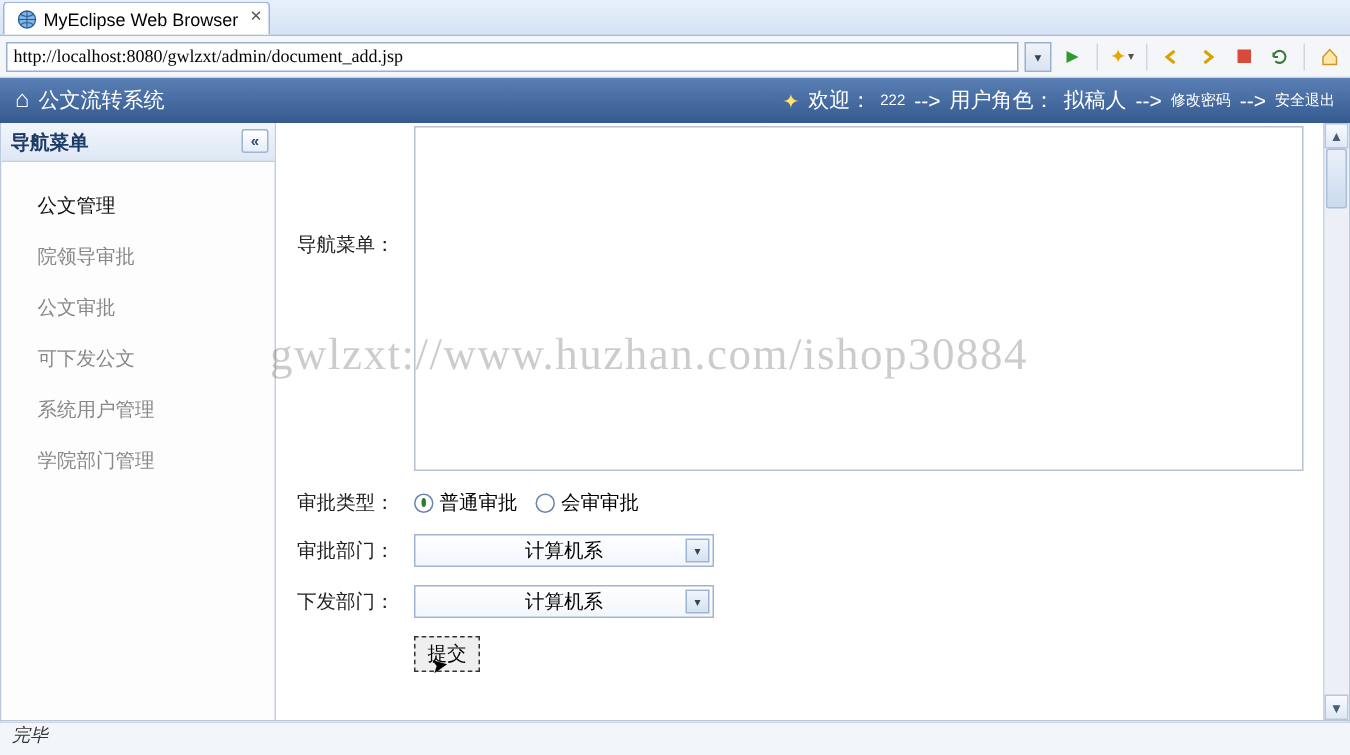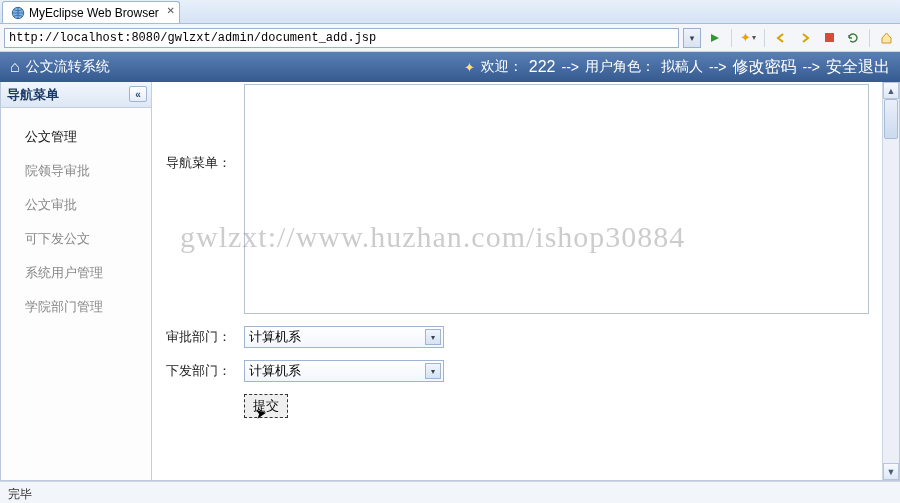--- a/index.html
+++ b/index.html
@@ -15,7 +15,7 @@
 
   
   .urlrow { height: 28px; display: flex; align-items: center; border-bottom: 1px solid #cfd6e0; background: #f4f6fa; padding: 2px 4px; gap: 4px; }
-  .urlbox { flex: 1; height: 20px; border: 1px solid #9bb0cc; background: #fff; font-family: Liberation Mono, monospace; font-size: 12px; padding: 1px 4px; }
+  .urlbox { flex: 1; height: 20px; border: 1px solid #9bb0cc; background: #fff; font-family: Liberation Serif, serif; font-size: 12px; padding: 1px 4px; }
   .urldrop { width: 18px; height: 20px; border: 1px solid #9bb0cc; background: linear-gradient(#f0f4fb,#d8e2f0); display:flex;align-items:center;justify-content:center;font-size:9px;color:#345; }
   .tbicon { width: 20px; height: 20px; display:flex;align-items:center;justify-content:center; border: 1px solid transparent; border-radius:2px; }
   .sep { width:1px; height:18px; background:#cfd6e0; margin:0 2px;}

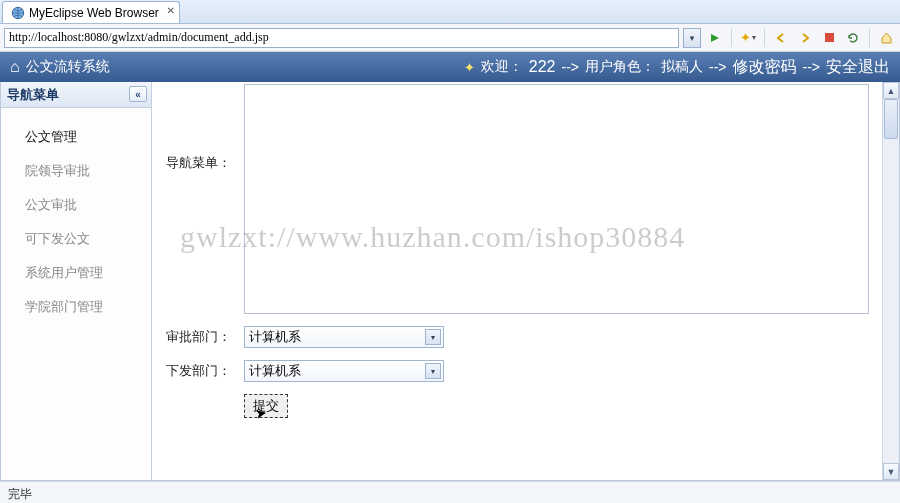--- a/index.html
+++ b/index.html
@@ -24,7 +24,7 @@
   
   .apphdr { height: 30px; background: linear-gradient(#5a7fb5, #345a8f); color: #fff; display: flex; align-items: center; padding: 0 10px; gap: 6px; font-size: 14px; }
   .apphdr .spacer { flex: 1; }
-  .apphdr .rlink { color: #fff; font-size: 16px; }
+  .apphdr .rlink { color: #fff; font-size: 10px; }
   .run-icon { color:#ffe36b; font-size:13px; }
 
   

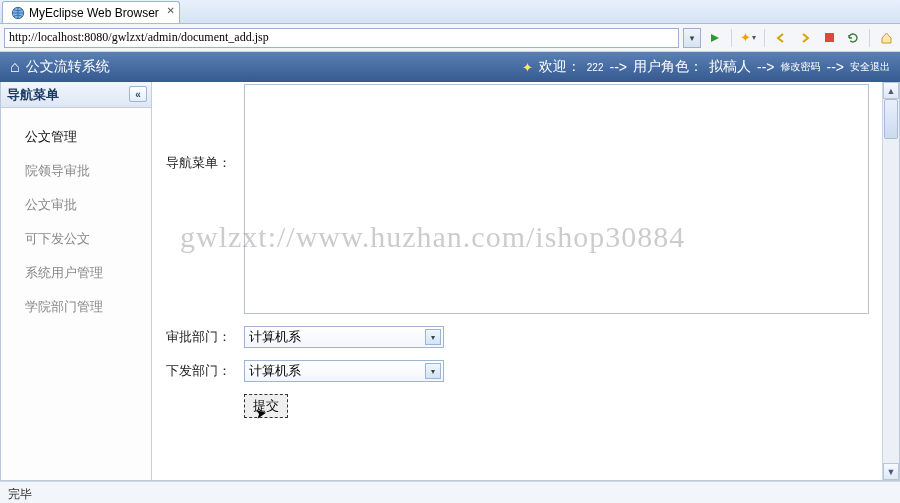--- a/index.html
+++ b/index.html
@@ -31,7 +31,7 @@
   .main { display: flex; height: calc(503px - 24px - 28px - 30px - 22px); border: 1px solid #bcc9dc; border-top:none; }
 
   
-  .sidebar { width: 151px; background: #fdfdfd; border-right: 1px solid #c4cfde; }
+  .sidebar { width: 183px; background: #fdfdfd; border-right: 1px solid #c4cfde; }
   .sbhdr { height: 26px; background: linear-gradient(#f2f6fc,#dde7f4); border-bottom:1px solid #c4cfde; display:flex; align-items:center; padding:0 6px; font-weight:bold; color:#1c3a66; position:relative;}
   .collapse { position:absolute; right:4px; top:4px; width:18px; height:16px; border:1px solid #9fb4d0; background:linear-gradient(#fff,#e6edf7); display:flex;align-items:center;justify-content:center; font-size:10px; color:#2a4a7a; border-radius:2px;}
   .sbitems { padding: 12px 0 0 24px; }

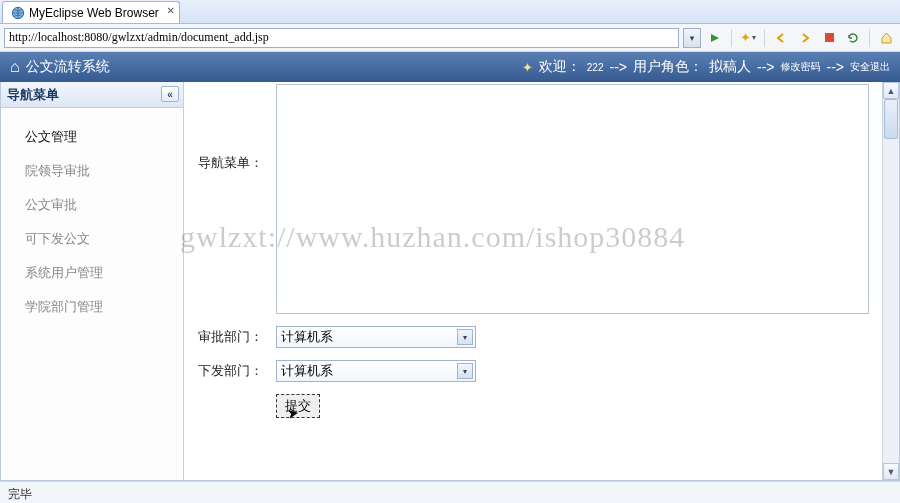--- a/index.html
+++ b/index.html
@@ -160,6 +160,17 @@
       <div class="bigbox"></div>
     </div>
 
+    <div class="form-row">
+      <div class="form-label">审批类型：</div>
+      <label class="radio">
+        <span class="radiodot sel"></span>
+        <span>普通审批</span>
+      </label>
+      <label class="radio">
+        <span class="radiodot"></span>
+        <span>会审审批</span>
+      </label>
+    </div>
 
     <div class="form-row">
       <div class="form-label">审批部门：</div>

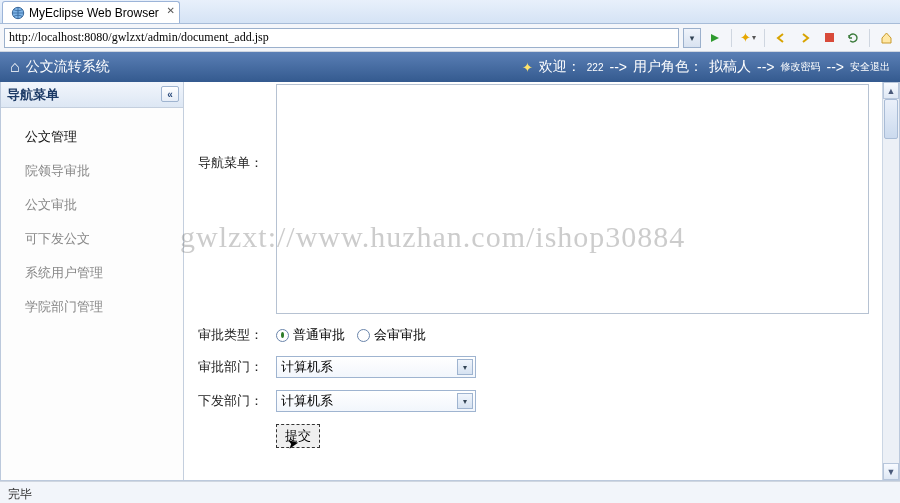--- a/index.html
+++ b/index.html
@@ -48,7 +48,7 @@
   .form-row { display:flex; align-items:center; padding: 6px 0; gap: 12px;}
   .form-label { width: 70px; text-align: left; color:#222; padding-left:4px;}
   .bigbox { flex:1; height: 230px; border:1px solid #b6c2d2; background:#fff; margin-right:20px; }
-  .sel { width: 200px; height: 22px; border:1px solid #9fb4d0; background:linear-gradient(#fff,#f2f6fc); display:flex; align-items:center; padding:0 4px; position:relative; font-size:13px;}
+  .sel { width: 200px; height: 22px; border:1px solid #9fb4d0; background:linear-gradient(#fff,#f2f6fc); display:flex; align-items:center; padding:0 4px; position:relative; font-size:13px;justify-content:center;}
   .sel .dd2 { position:absolute; right:2px; top:2px; width:16px; height:16px; background:linear-gradient(#f0f5fc,#d6e2f1); border:1px solid #9fb4d0; display:flex;align-items:center;justify-content:center; font-size:8px; color:#345;}
   .radio { display:flex; align-items:center; gap:4px; }
   .radiodot { width:13px; height:13px; border:1px solid #6a85ab; border-radius:50%; display:inline-flex; align-items:center; justify-content:center; background:#fff;}

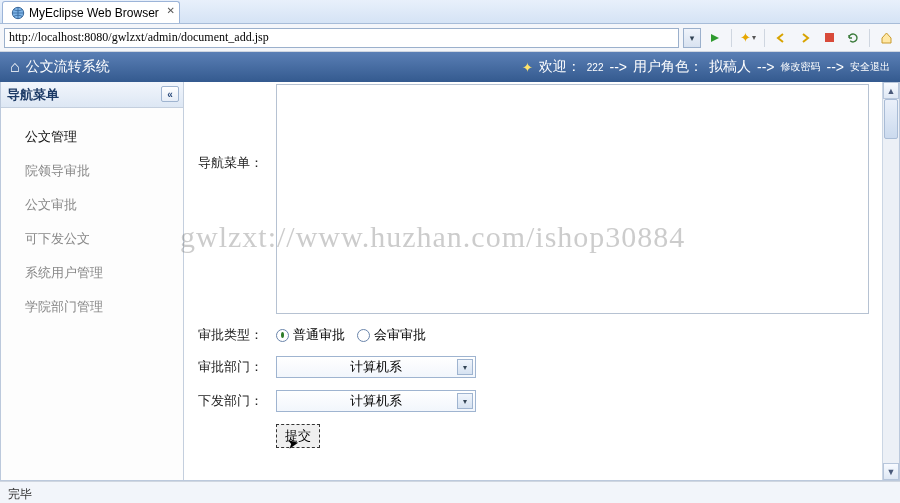--- a/index.html
+++ b/index.html
@@ -57,7 +57,7 @@
   .cursor-arrow { position:absolute; left:10px; top:10px; font-size:14px; color:#000; transform: rotate(-10deg); }
 
   
-  .status { position: fixed; bottom:0; left:0; right:0; height:22px; border-top:1px solid #cfd6e0; background:#f2f5fa; display:flex; align-items:flex-end; padding:0 8px; font-size:12px; color:#333;}
+  .status { position: fixed; bottom:0; left:0; right:0; height:22px; border-top:1px solid #cfd6e0; background:#f2f5fa; display:flex; align-items:flex-start; padding:0 8px; font-size:12px; color:#333;font-style:italic;}
 
   
   .wm { position:absolute; left:180px; top:220px; font-size:30px; color:rgba(110,110,110,0.35); font-family: Georgia, serif; font-style:normal; pointer-events:none; letter-spacing:1px;}

